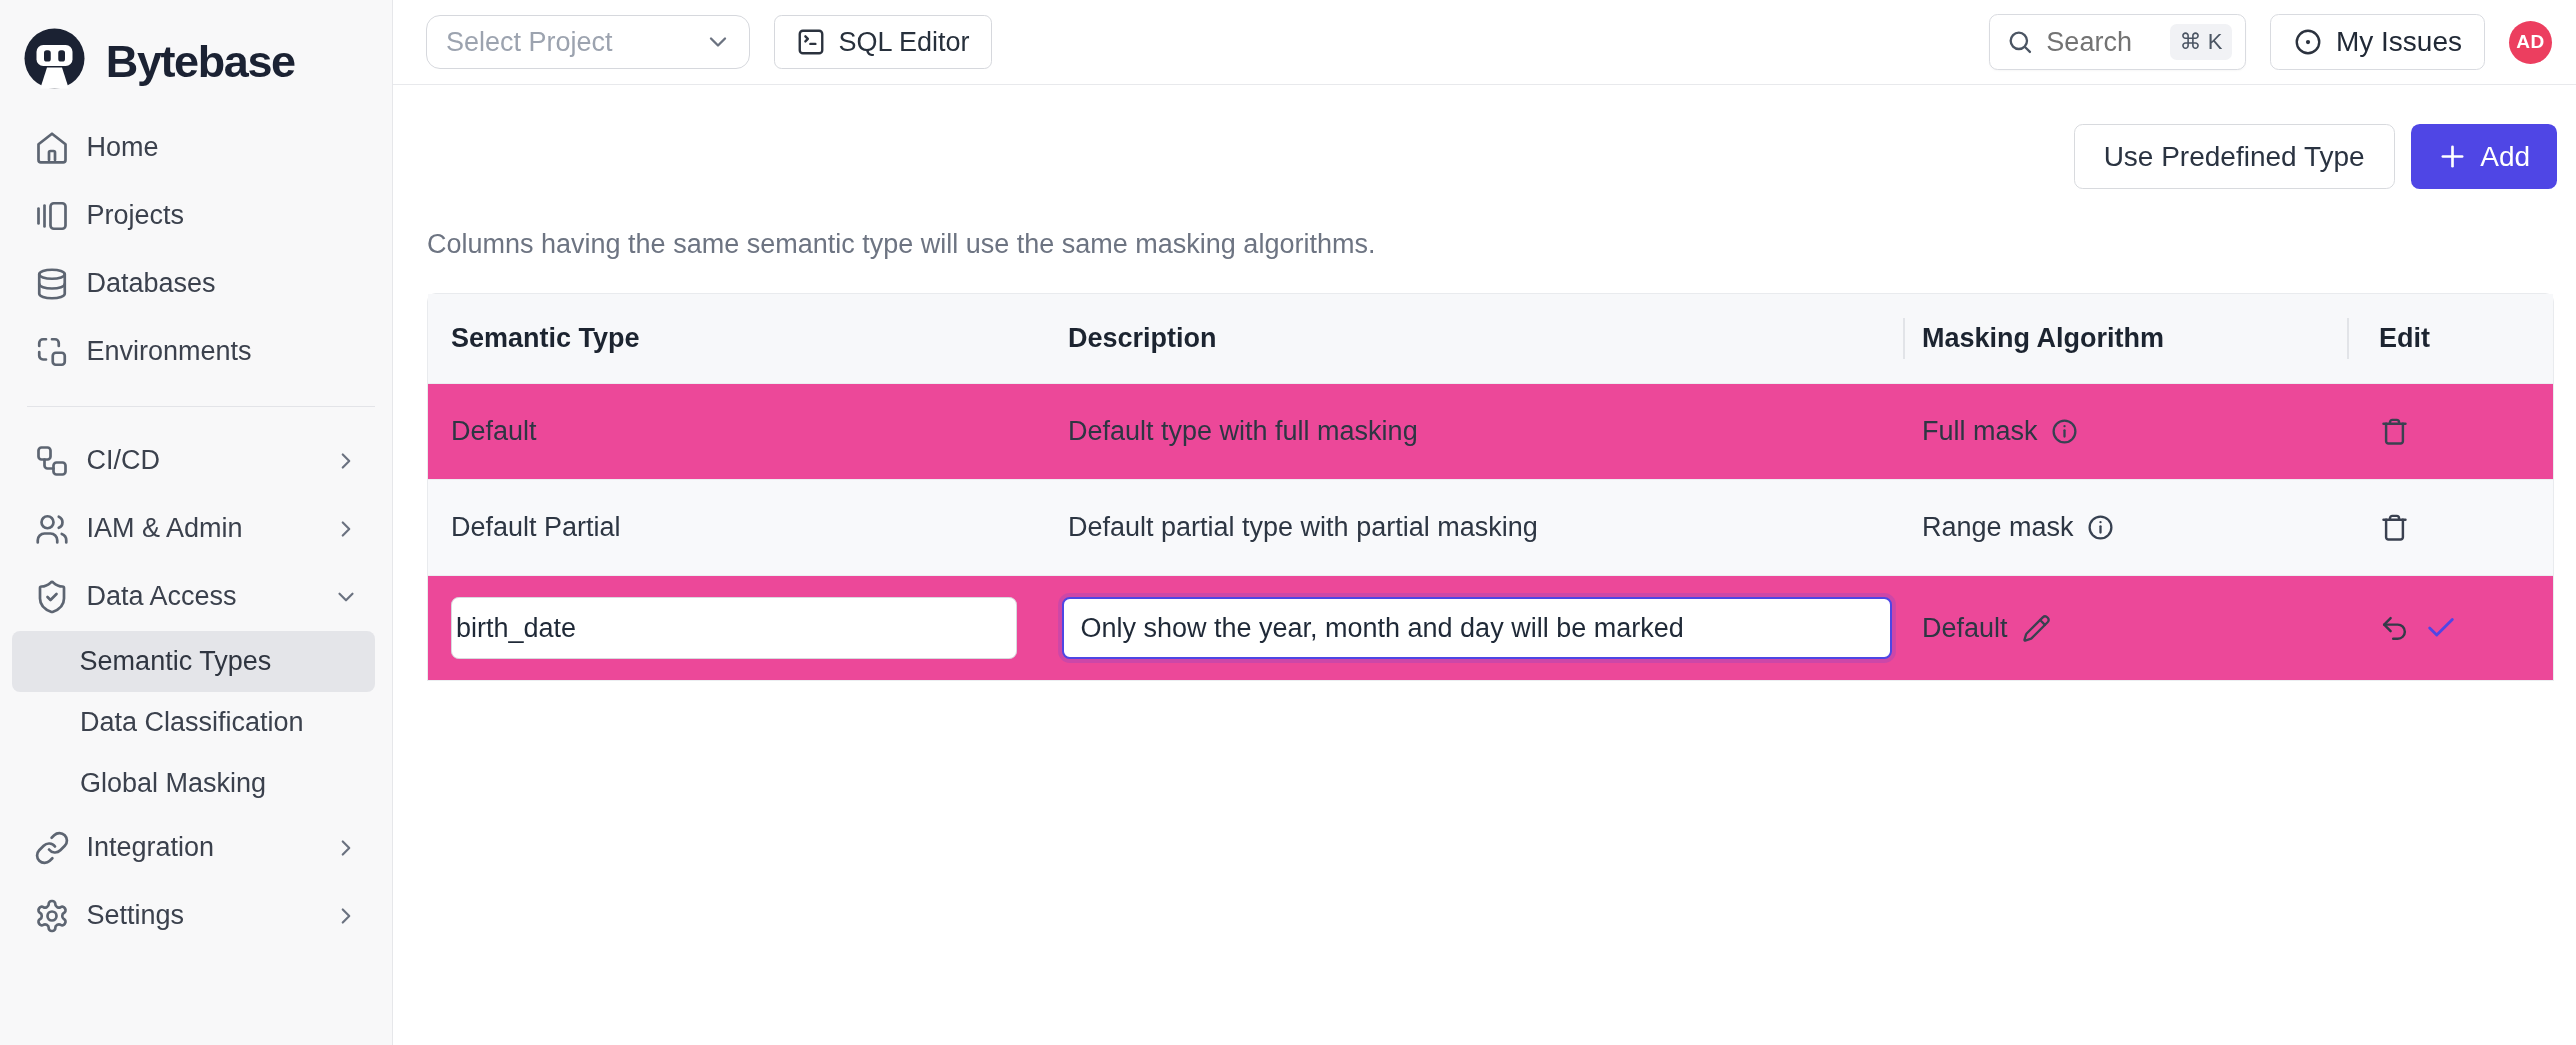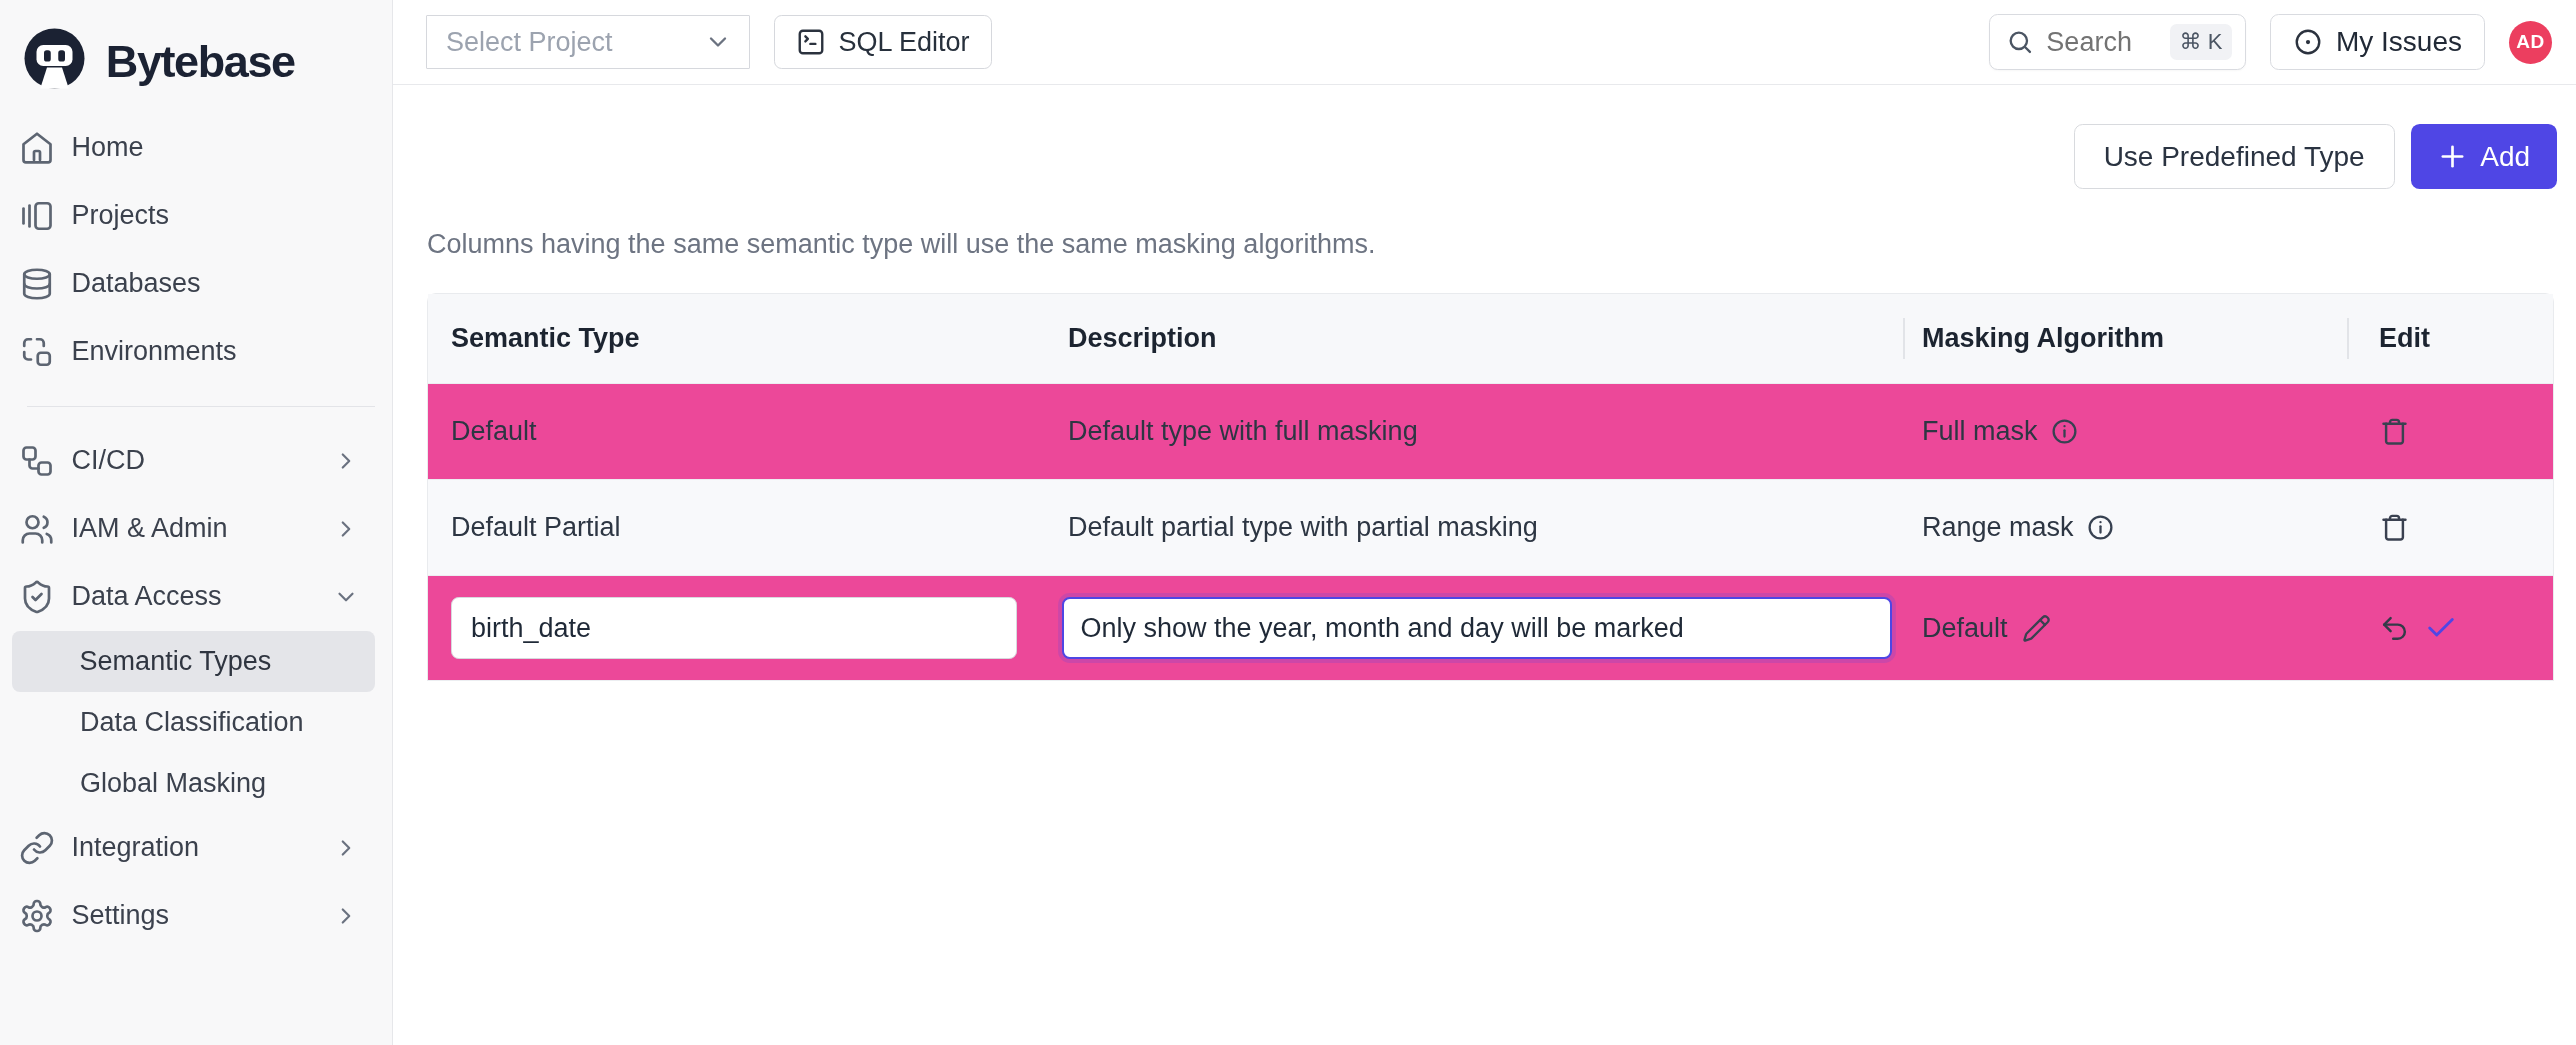--- a/index.html
+++ b/index.html
@@ -23,7 +23,7 @@
   
   .main { flex:1; display:flex; flex-direction:column; min-width:0; }
   .topbar { height:85px; border-bottom:1px solid #e8e9ec; display:flex; align-items:center; padding:0 24px 0 33px; gap:24px; }
-  .select-project { width:324px; height:54px; border:1px solid #d6d8dd; border-radius:1px; background:#fff; display:flex; align-items:center; padding:0 17.3px 0 19px; cursor:pointer; }
+  .select-project { width:324px; height:54px; border:1px solid #d6d8dd; border-radius:14px; background:#fff; display:flex; align-items:center; padding:0 17.3px 0 19px; cursor:pointer; }
   .select-project .ph { font-size:27px; color:#9ca3af; }
   .select-project .chev { margin-left:auto; width:28px; height:28px; color:#6b7280; }
   .btn-plain { height:54px; border:1px solid #d6d8dd; border-radius:7.7px; background:#fff; display:flex; align-items:center; padding:0 21px; gap:12.5px; font-size:27px; color:#27303c; cursor:pointer; }

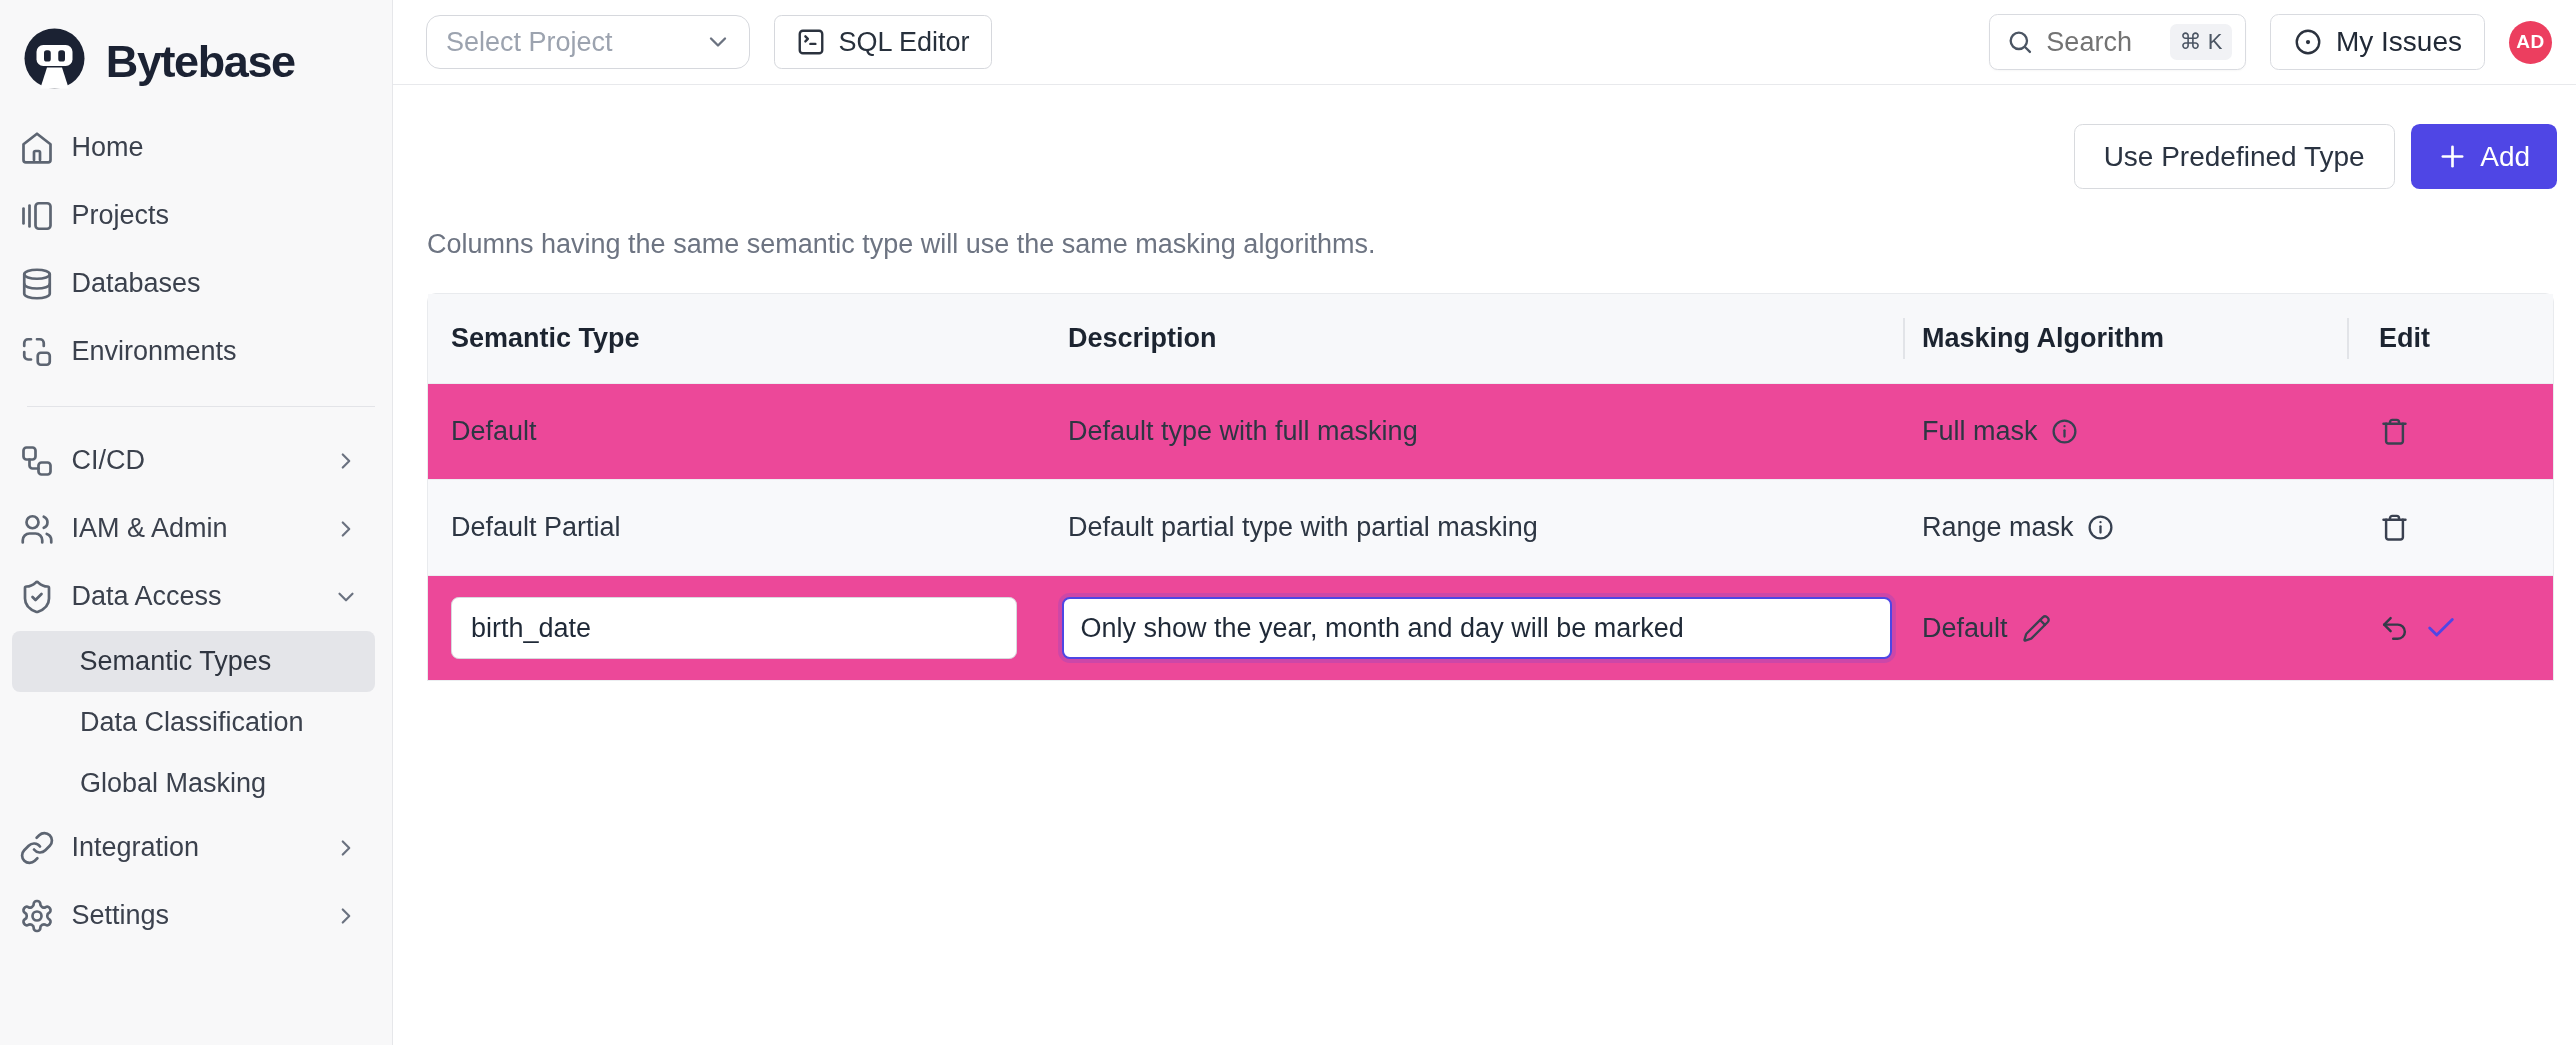--- a/index.html
+++ b/index.html
@@ -13,7 +13,7 @@
   .logo-mark { width:75px; height:75px; }
   .logo-text { font-size:45px; font-weight:800; letter-spacing:-1.4px; color:#1b2233; }
   .nav { padding-top:5.8px; }
-  .nav-item { display:flex; align-items:center; height:68px; padding:0 19px; cursor:pointer; color:#3b414d; font-size:27px; position:relative; }
+  .nav-item { display:flex; align-items:center; height:68px; padding:0 34px; cursor:pointer; color:#3b414d; font-size:27px; position:relative; }
   .nav-item .nicon { width:36px; height:36px; color:#5d6572; margin-right:16.4px; flex:0 0 auto; }
   .nav-item .chev { position:absolute; right:33px; width:26px; height:26px; color:#6b7280; }
   .nav-sub { display:flex; align-items:center; height:61px; padding-left:80px; font-size:27px; color:#3b414d; cursor:pointer; }

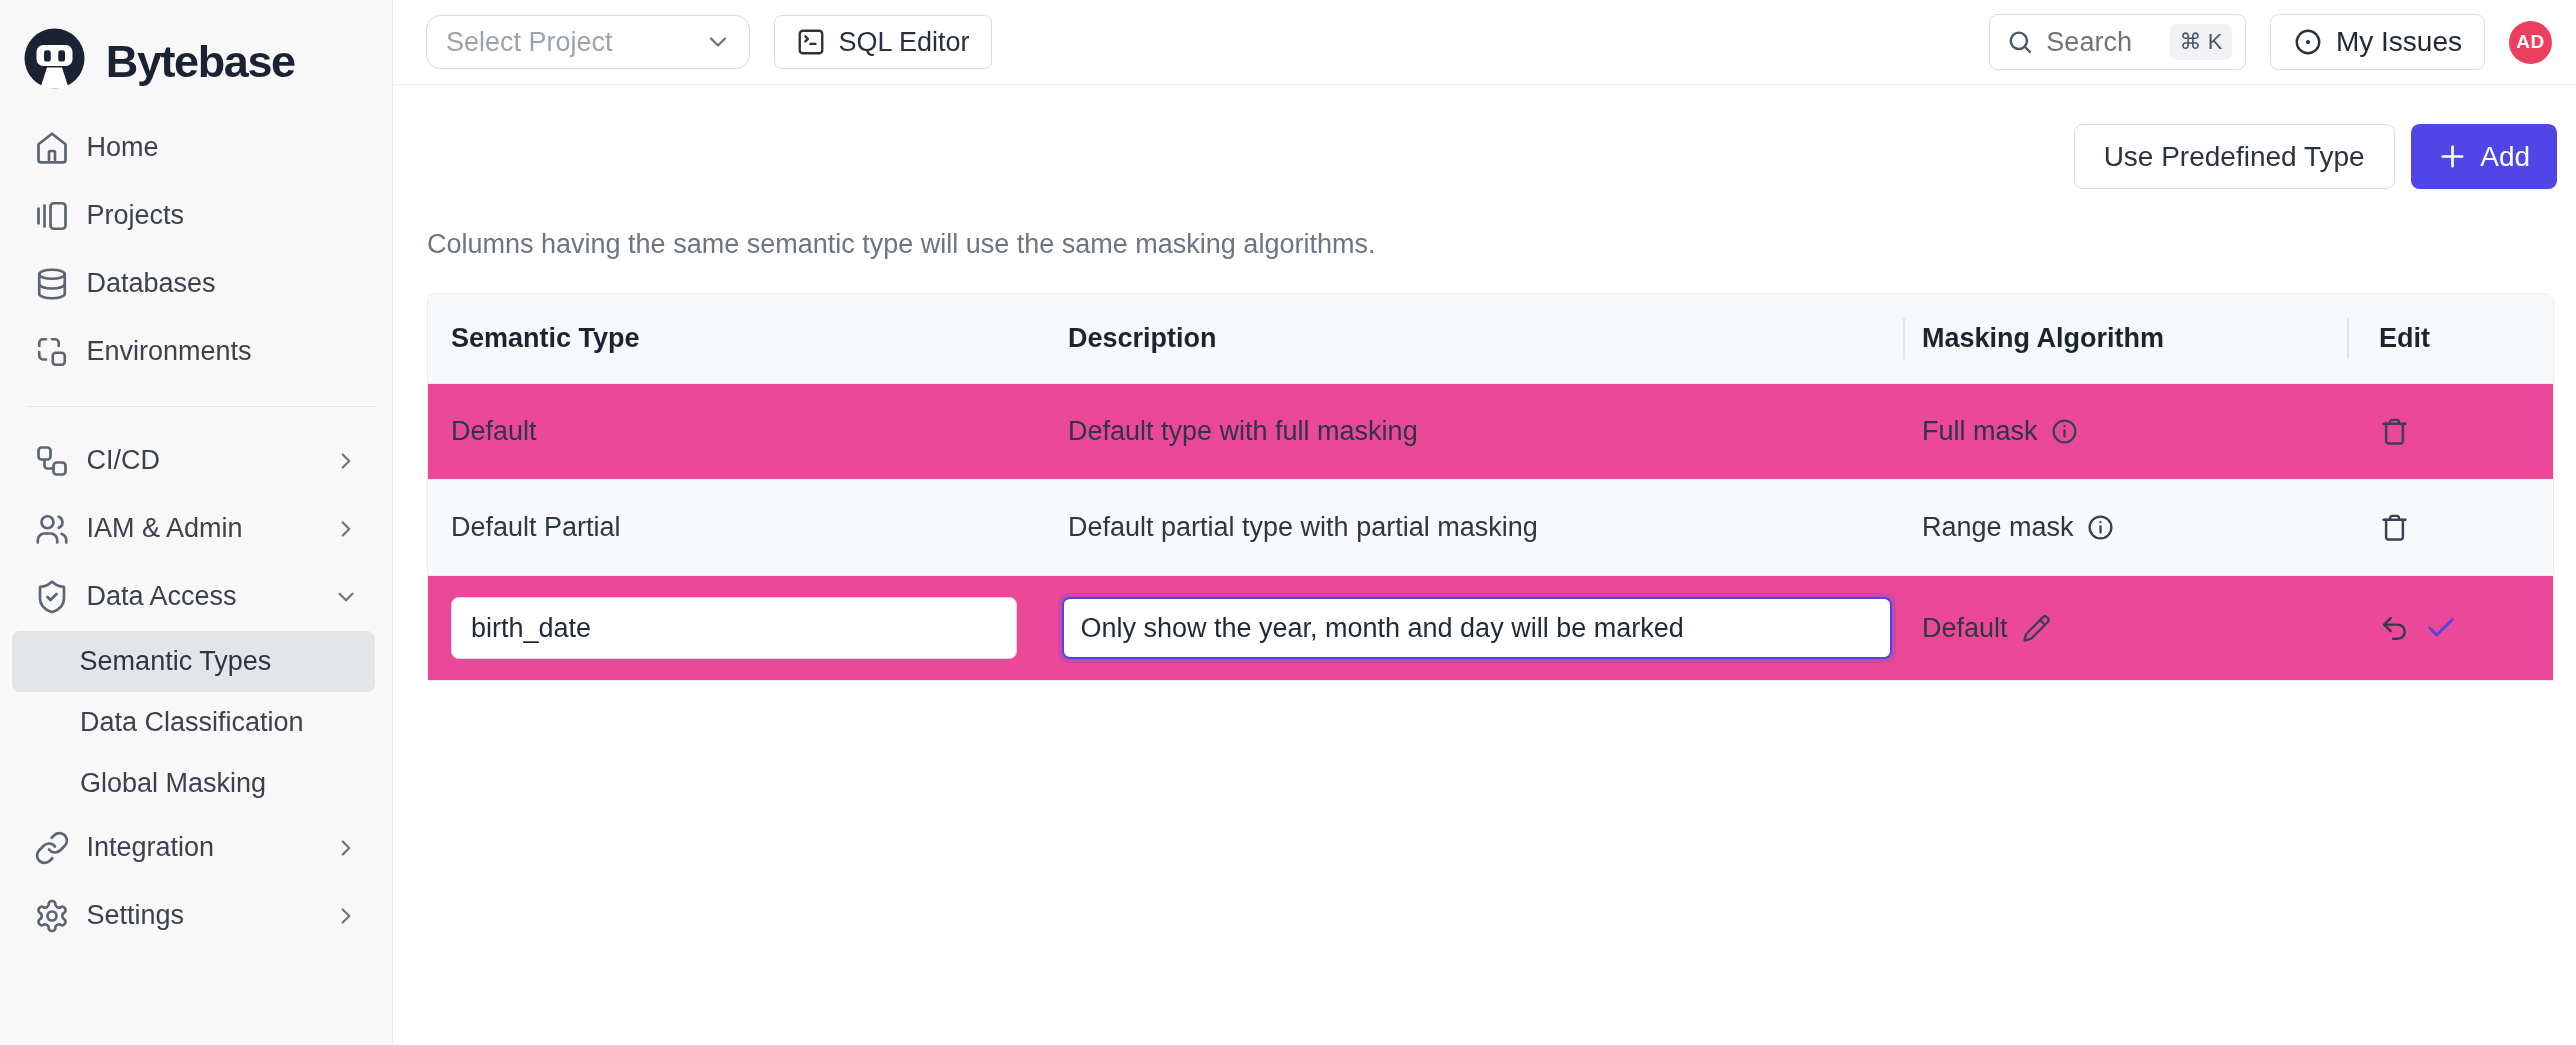--- a/index.html
+++ b/index.html
@@ -62,7 +62,7 @@
   .pencil { width:29px; height:29px; color:#3a4150; margin-left:14.4px; cursor:pointer; }
   .undo { width:31px; height:31px; color:#333b48; cursor:pointer; }
   .check { width:34px; height:34px; color:#4f46e5; margin-left:14.4px; cursor:pointer; }
-  .cell-input { height:62px; border:1px solid #d7d9de; border-radius:7.7px; background:#fff; font-size:27px; color:#1f2937; padding:0 19px; font-family:"Liberation Sans", sans-serif; outline:none; }
+  .cell-input { height:62px; border:1px solid #d7d9de; border-radius:7.7px; background:#fff; font-size:27px; color:#1f2937; padding:0 4px; font-family:"Liberation Sans", sans-serif; outline:none; }
   .in-type { width:566px; }
   .in-desc { width:830px; border:2.9px solid #4e46e4; box-shadow:0 0 0 3.9px rgba(79,70,229,.20); padding:0 16.4px; }
 </style>

